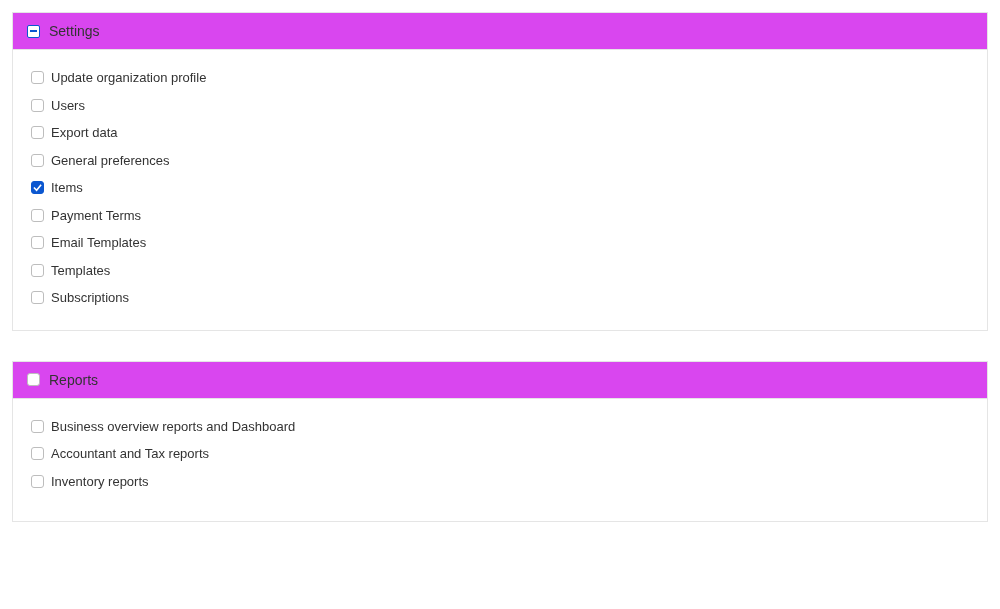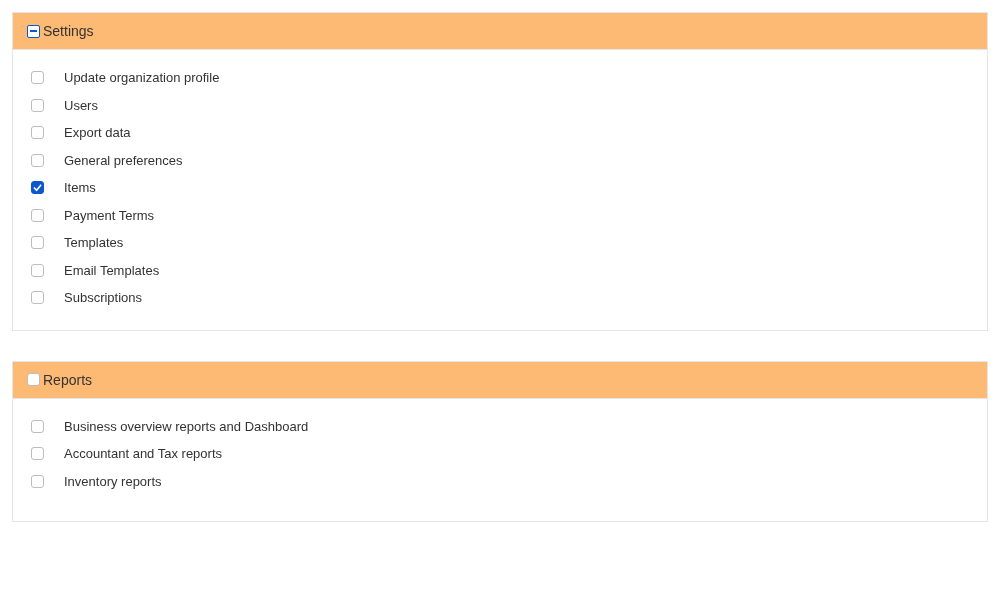--- a/index.html
+++ b/index.html
@@ -21,12 +21,12 @@
       background: #fff;
     }
     .panel-header {
-      background: #fdba74;
+      background: #d946ef;
       padding: 10px 14px;
       border-bottom: 1px solid #e5e5e5;
       display: flex;
       align-items: center;
-      gap: 3px;
+      gap: 9px;
     }
     .panel-title {
       font-size: 14px;

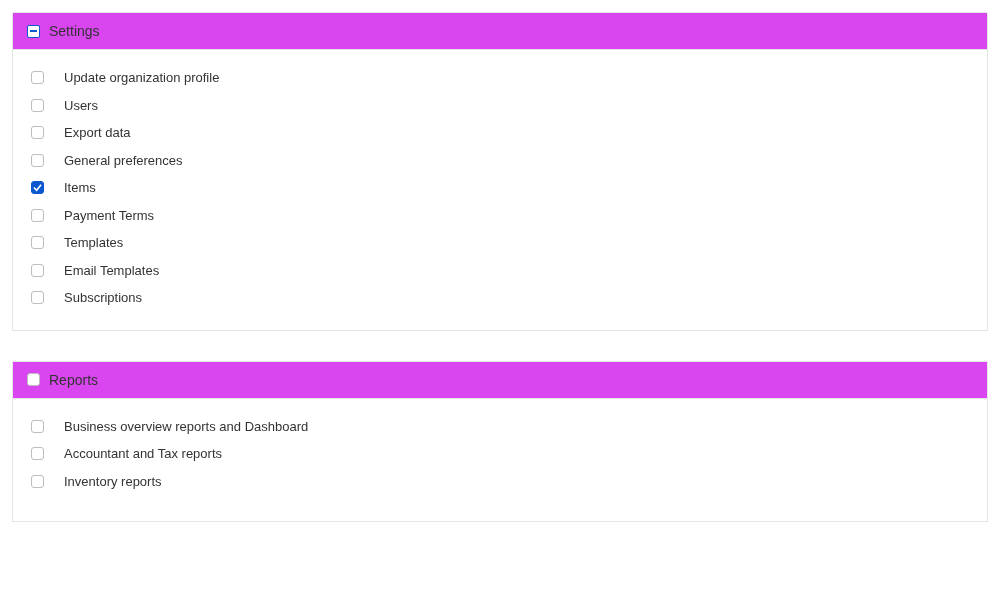--- a/index.html
+++ b/index.html
@@ -39,7 +39,7 @@
     .option-row {
       display: flex;
       align-items: center;
-      gap: 20px;
+      gap: 7px;
       padding: 4px 0;
       line-height: 1.5;
     }

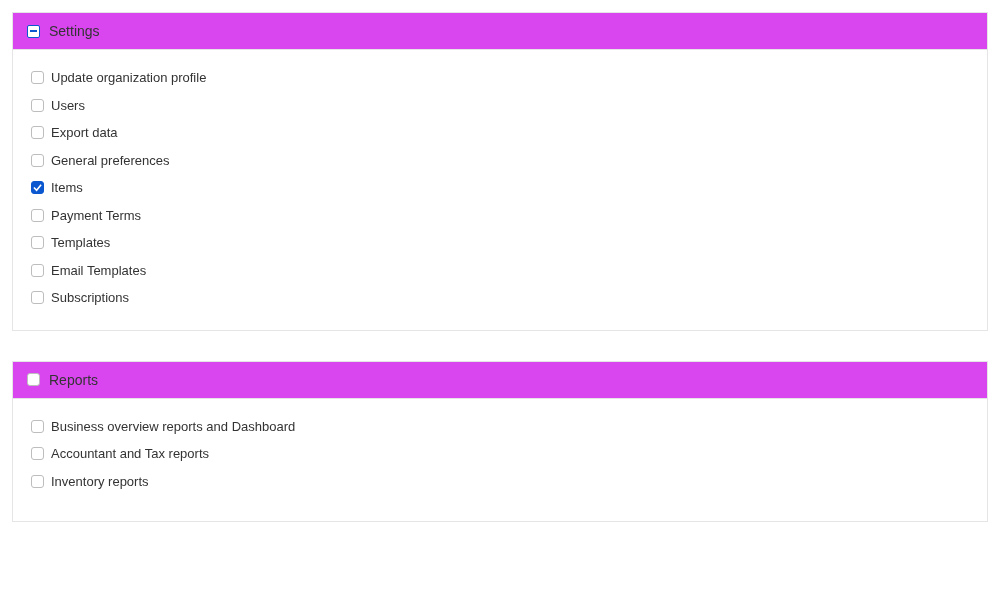--- a/index.html
+++ b/index.html
@@ -138,12 +138,12 @@
 
     <div class="option-row">
       <span class="cb"></span>
-      <span class="option-label">Templates</span>
+      <span class="option-label">Email Templates</span>
     </div>
 
     <div class="option-row">
       <span class="cb"></span>
-      <span class="option-label">Email Templates</span>
+      <span class="option-label">Templates</span>
     </div>
 
 

